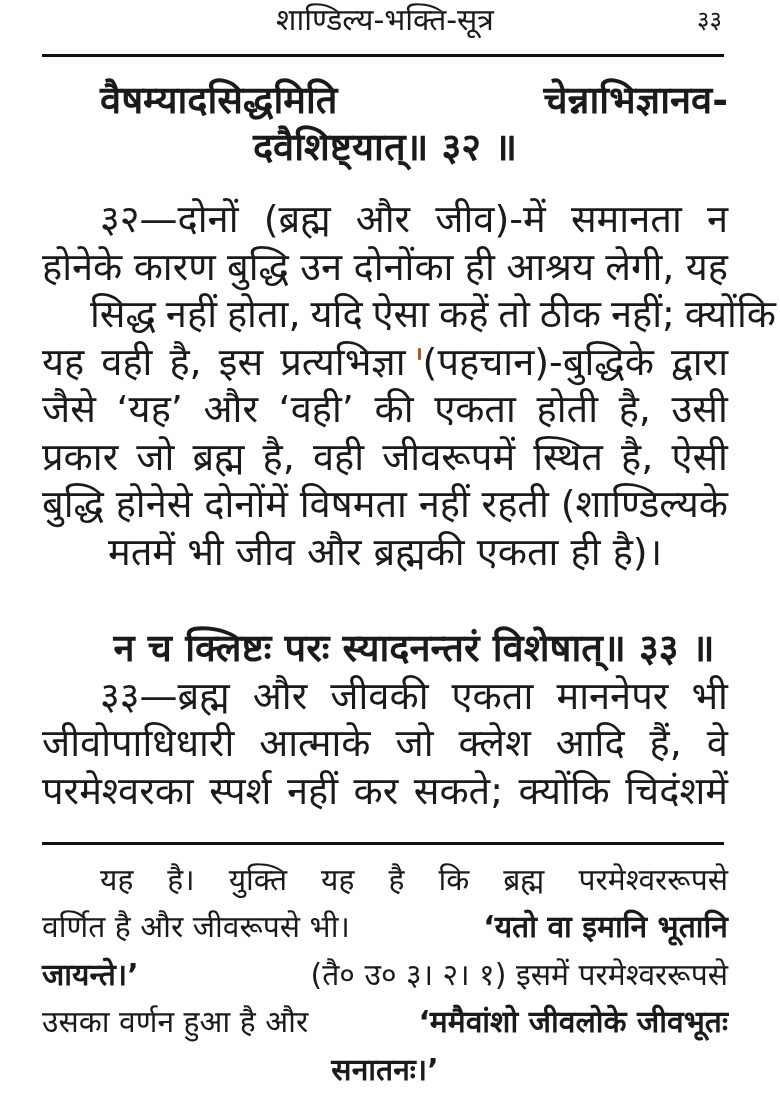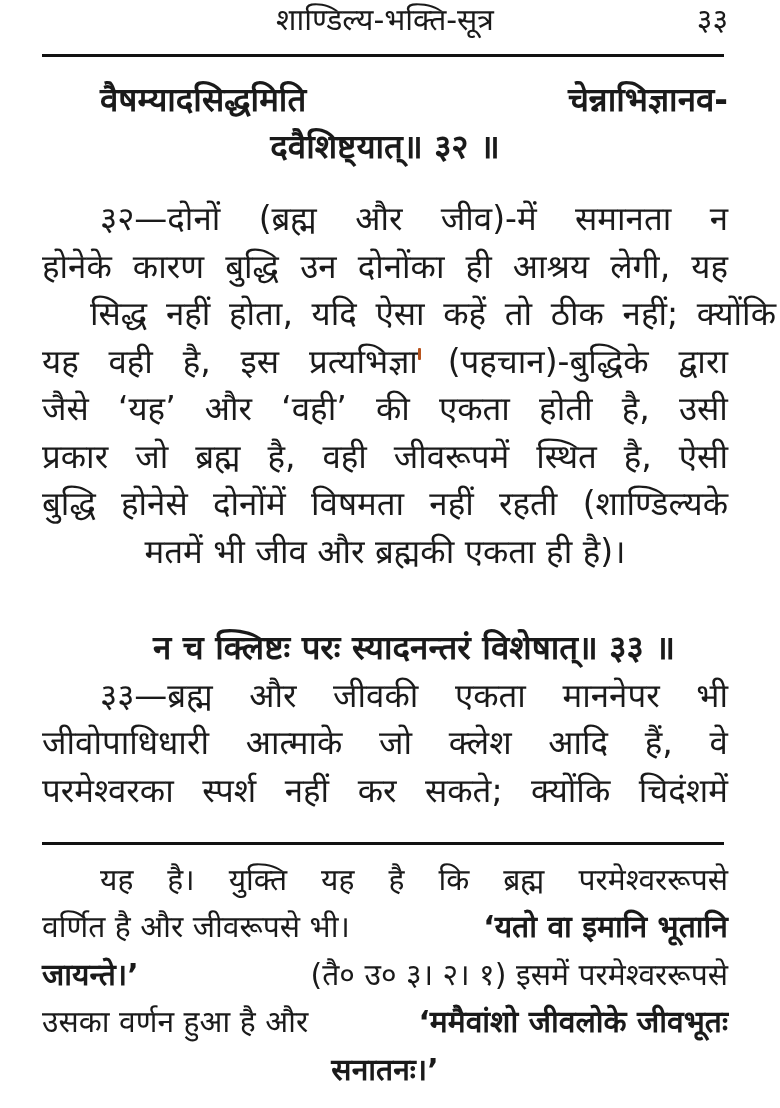--- a/index.html
+++ b/index.html
@@ -38,9 +38,9 @@
     }
     .page-number {
       position: absolute;
-      right: 0;
+      right: 6px;
       top: 0;
-      font-size: 30px;
+      font-size: 24px;
       line-height: 40px;
     }
     .rule {

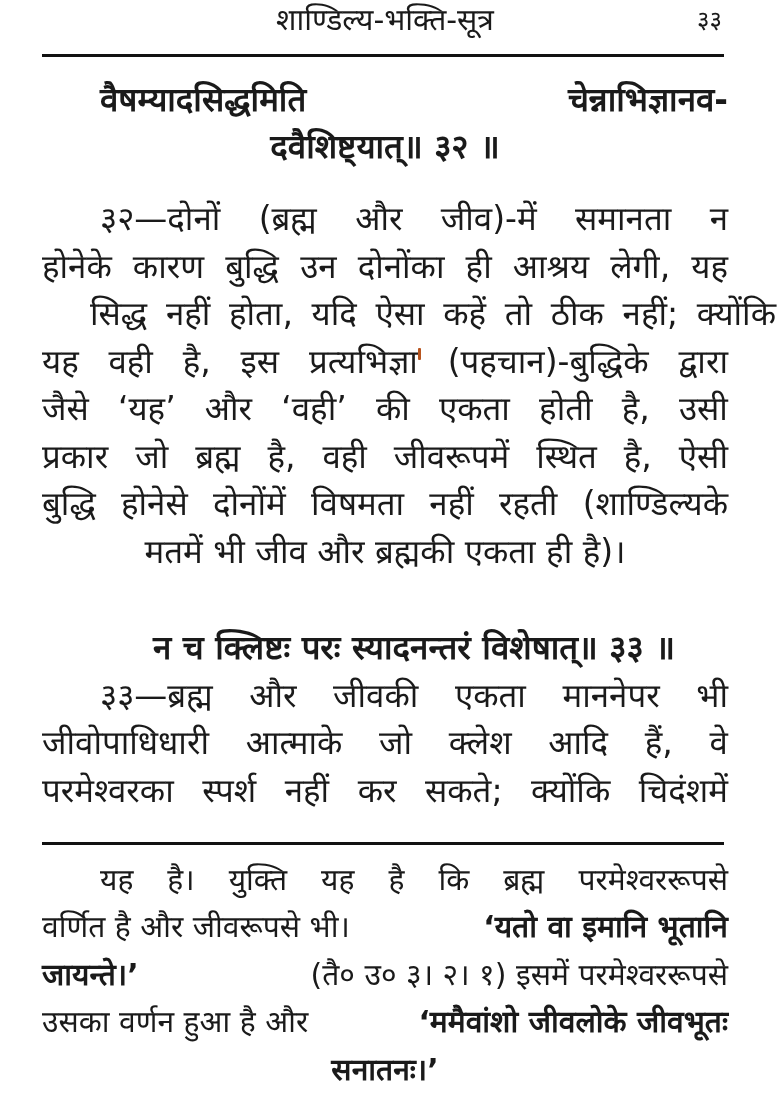--- a/index.html
+++ b/index.html
@@ -56,7 +56,7 @@
       position: absolute;
       left: 42px;
       width: 686px;
-      font-size: 33px;
+      font-size: 38px;
       line-height: 44px;
       white-space: nowrap;
       display: flex;

